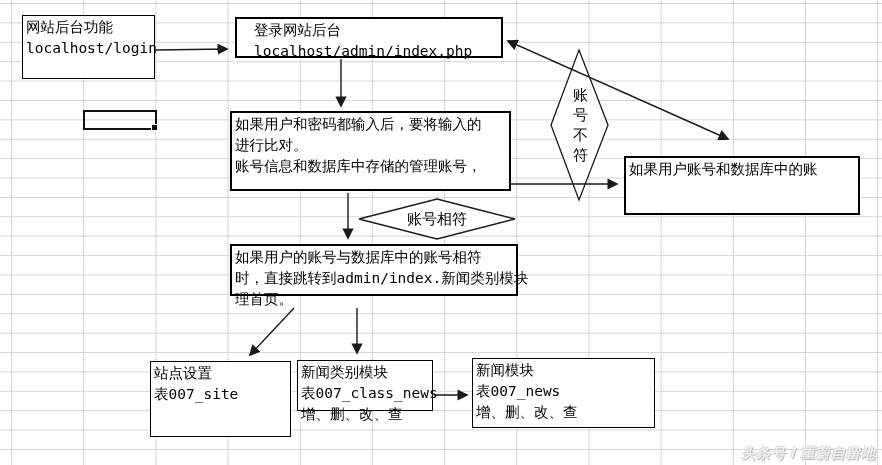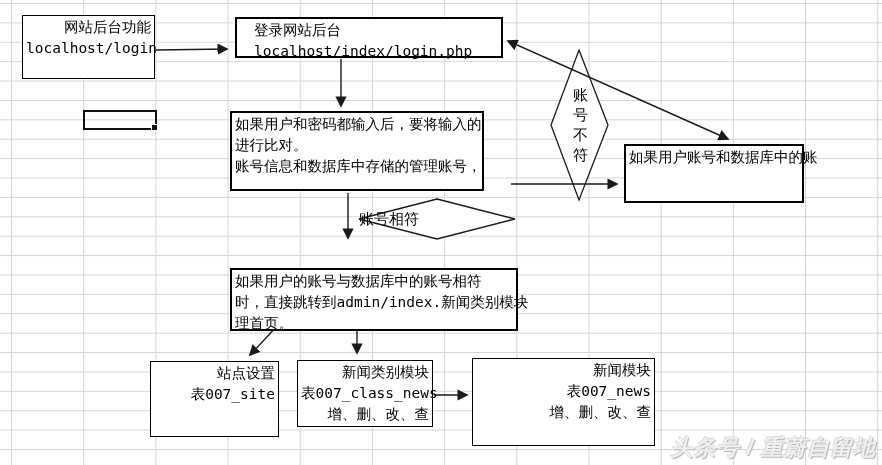--- a/index.html
+++ b/index.html
@@ -18,7 +18,7 @@
     position:absolute;background:#fff;border:2px solid #000;
     font-size:14.5px;line-height:21px;padding:1px 3px;box-sizing:border-box;
   }
-  .thin{border-width:1.5px;text-align:right;}
+  .thin{border-width:1.5px;}
   .line{white-space:nowrap;}
   #svglayer{position:absolute;left:0;top:0;width:882px;height:465px;}
   .vlabel{

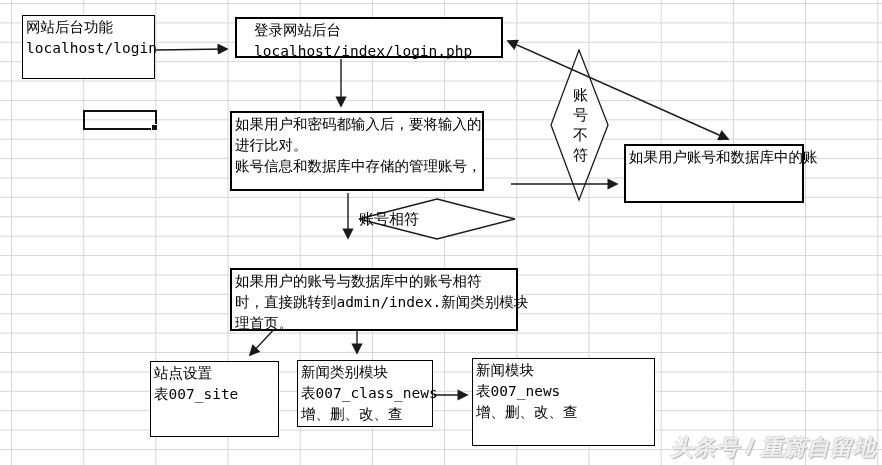--- a/index.html
+++ b/index.html
@@ -80,7 +80,7 @@
 
   <div class="box" style="left:235px;top:17px;width:268px;height:41px;padding-left:17px;">
     <div class="line">登录网站后台</div>
-    <div class="line">localhost/index/login.php</div>
+    <div class="line">localhost/admin/index.php</div>
   </div>
 
   <div class="box" style="left:230px;top:111px;width:254px;height:80px;">

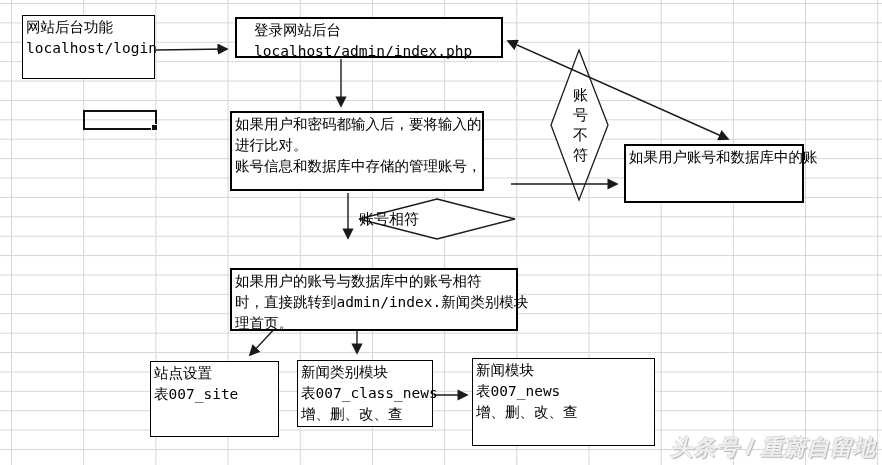--- a/index.html
+++ b/index.html
@@ -83,7 +83,7 @@
     <div class="line">localhost/admin/index.php</div>
   </div>
 
-  <div class="box" style="left:230px;top:111px;width:254px;height:80px;">
+  <div class="box" style="left:230px;top:111px;width:281px;height:80px;">
     <div class="line">如果用户和密码都输入后，要将输入的</div>
     <div class="line">进行比对。</div>
     <div class="line">账号信息和数据库中存储的管理账号，</div>

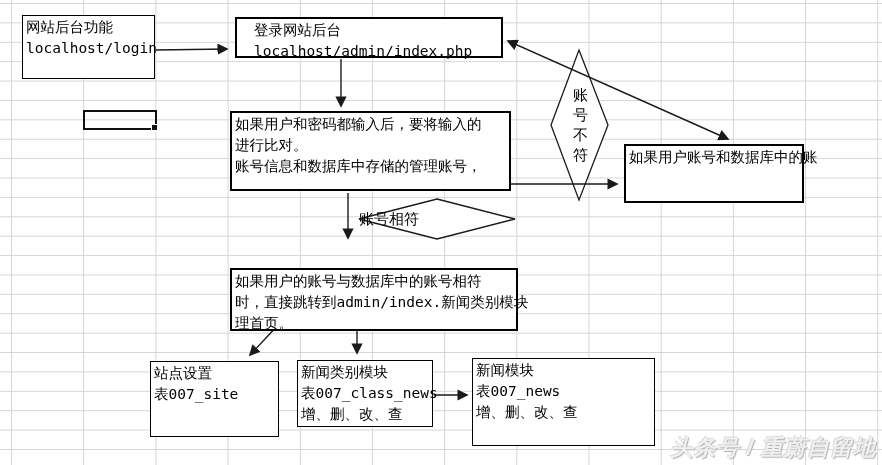--- a/index.html
+++ b/index.html
@@ -89,7 +89,7 @@
     <div class="line">账号信息和数据库中存储的管理账号，</div>
   </div>
 
-  <div class="box" style="left:624px;top:144px;width:180px;height:59px;">
+  <div class="box" style="left:624px;top:156px;width:236px;height:59px;">
     <div class="line">如果用户账号和数据库中的账</div>
   </div>
 

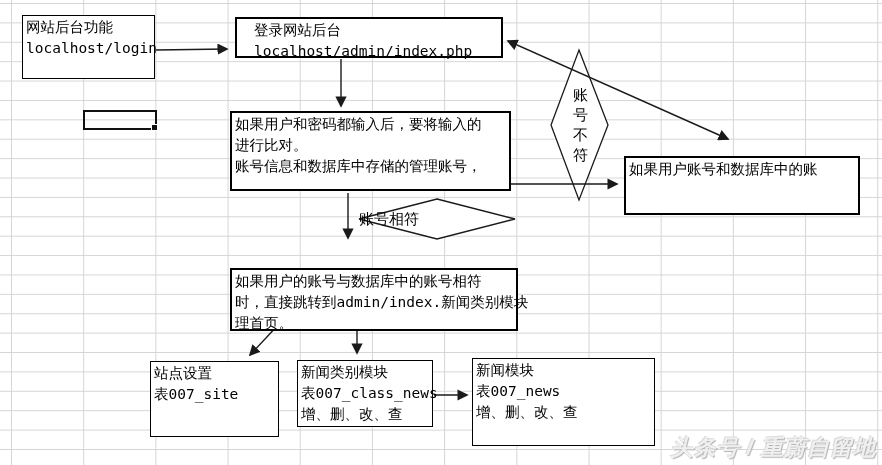--- a/index.html
+++ b/index.html
@@ -26,7 +26,7 @@
     word-break:break-all;
   }
   .dlabel{
-    position:absolute;text-align:left;font-size:15px;line-height:20px;white-space:nowrap;
+    position:absolute;text-align:center;font-size:15px;line-height:20px;white-space:nowrap;
   }
   #sel{
     position:absolute;left:83px;top:110px;width:74px;height:20px;

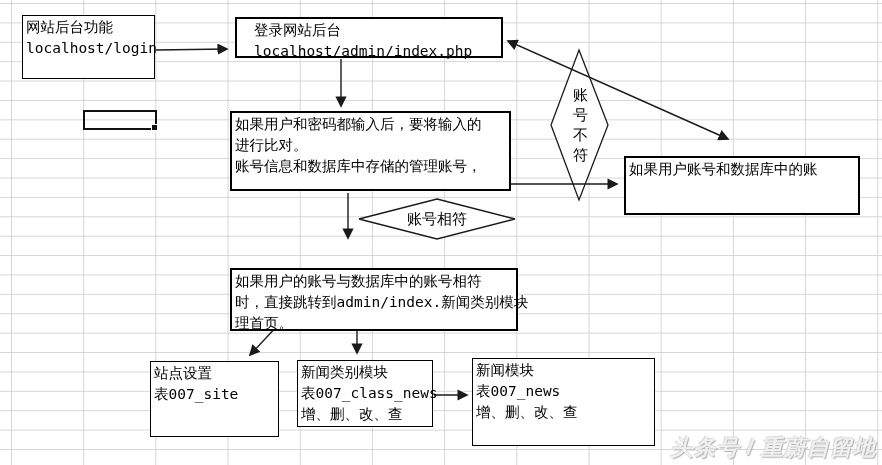--- a/index.html
+++ b/index.html
@@ -93,7 +93,7 @@
     <div class="line">如果用户账号和数据库中的账</div>
   </div>
 
-  <div class="box" style="left:230px;top:244px;width:288px;height:63px;margin-top:24px;">
+  <div class="box" style="left:230px;top:244px;width:288px;height:52px;">
     <div class="line">如果用户的账号与数据库中的账号相符</div>
     <div class="line">时，直接跳转到admin/index.新闻类别模块</div>
     <div class="line">理首页。</div>

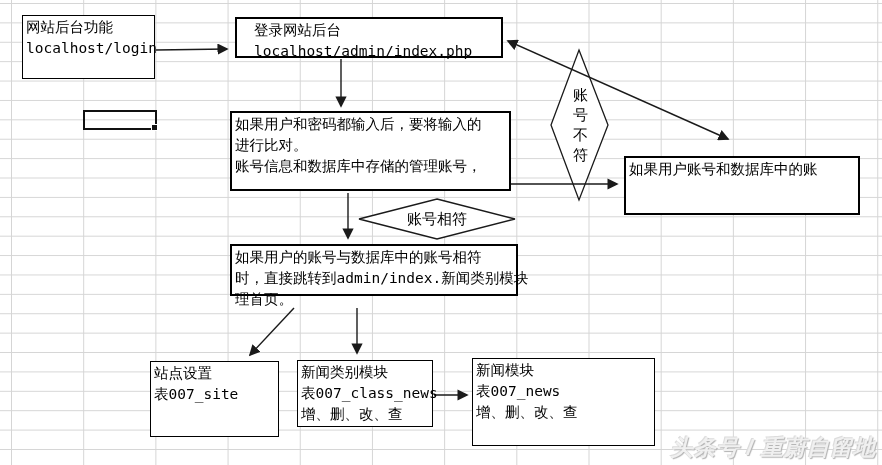--- a/index.html
+++ b/index.html
@@ -99,7 +99,7 @@
     <div class="line">理首页。</div>
   </div>
 
-  <div class="box thin" style="left:150px;top:361px;width:129px;height:76px;">
+  <div class="box thin" style="left:150px;top:361px;width:141px;height:76px;">
     <div class="line">站点设置</div>
     <div class="line">表007_site</div>
   </div>

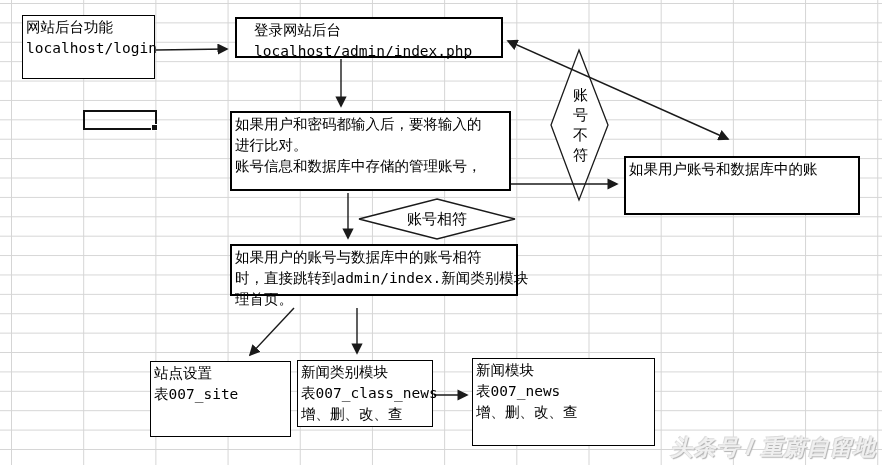--- a/index.html
+++ b/index.html
@@ -104,7 +104,7 @@
     <div class="line">表007_site</div>
   </div>
 
-  <div class="box thin" style="left:297px;top:360px;width:136px;height:67px;">
+  <div class="box thin" style="left:297px;top:360px;width:136px;height:51px;">
     <div class="line">新闻类别模块</div>
     <div class="line">表007_class_news</div>
     <div class="line">增、删、改、查</div>

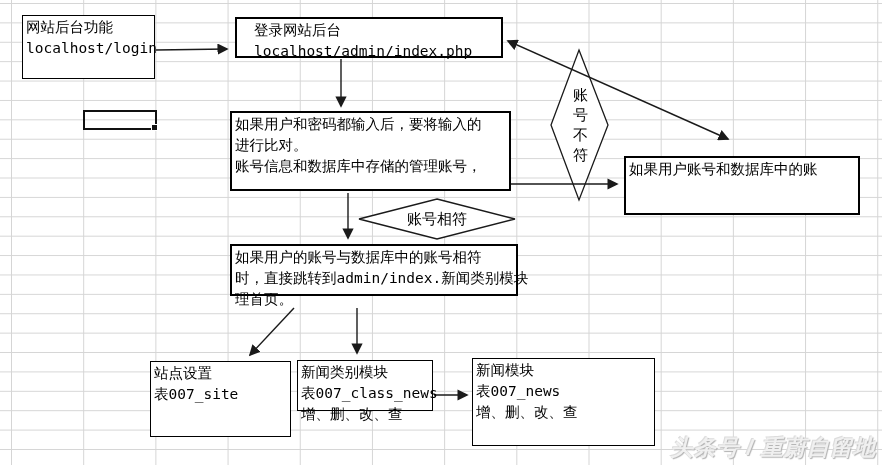--- a/index.html
+++ b/index.html
@@ -110,7 +110,7 @@
     <div class="line">增、删、改、查</div>
   </div>
 
-  <div class="box thin" style="left:472px;top:358px;width:183px;height:88px;">
+  <div class="box thin" style="left:472px;top:358px;width:183px;height:70px;">
     <div class="line">新闻模块</div>
     <div class="line">表007_news</div>
     <div class="line">增、删、改、查</div>

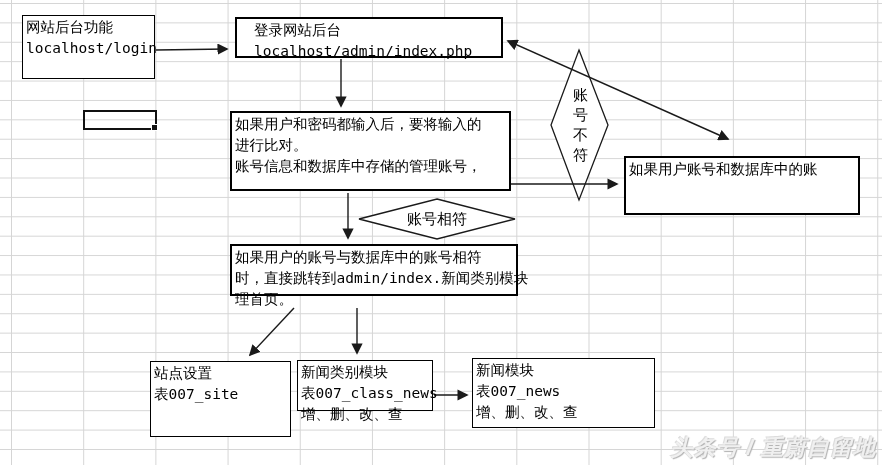--- a/index.html
+++ b/index.html
@@ -38,7 +38,7 @@
   }
   #watermark{
     position:absolute;right:6px;bottom:2px;
-    font-size:22px;font-weight:bold;font-style:italic;letter-spacing:1px;
+    font-size:14px;font-weight:bold;font-style:italic;letter-spacing:1px;
     color:#f0f0f0;
     text-shadow:1px 1px 1px #b2b2b2,-1px -1px 0 #dcdcdc;
     font-family:"Liberation Sans",sans-serif;

